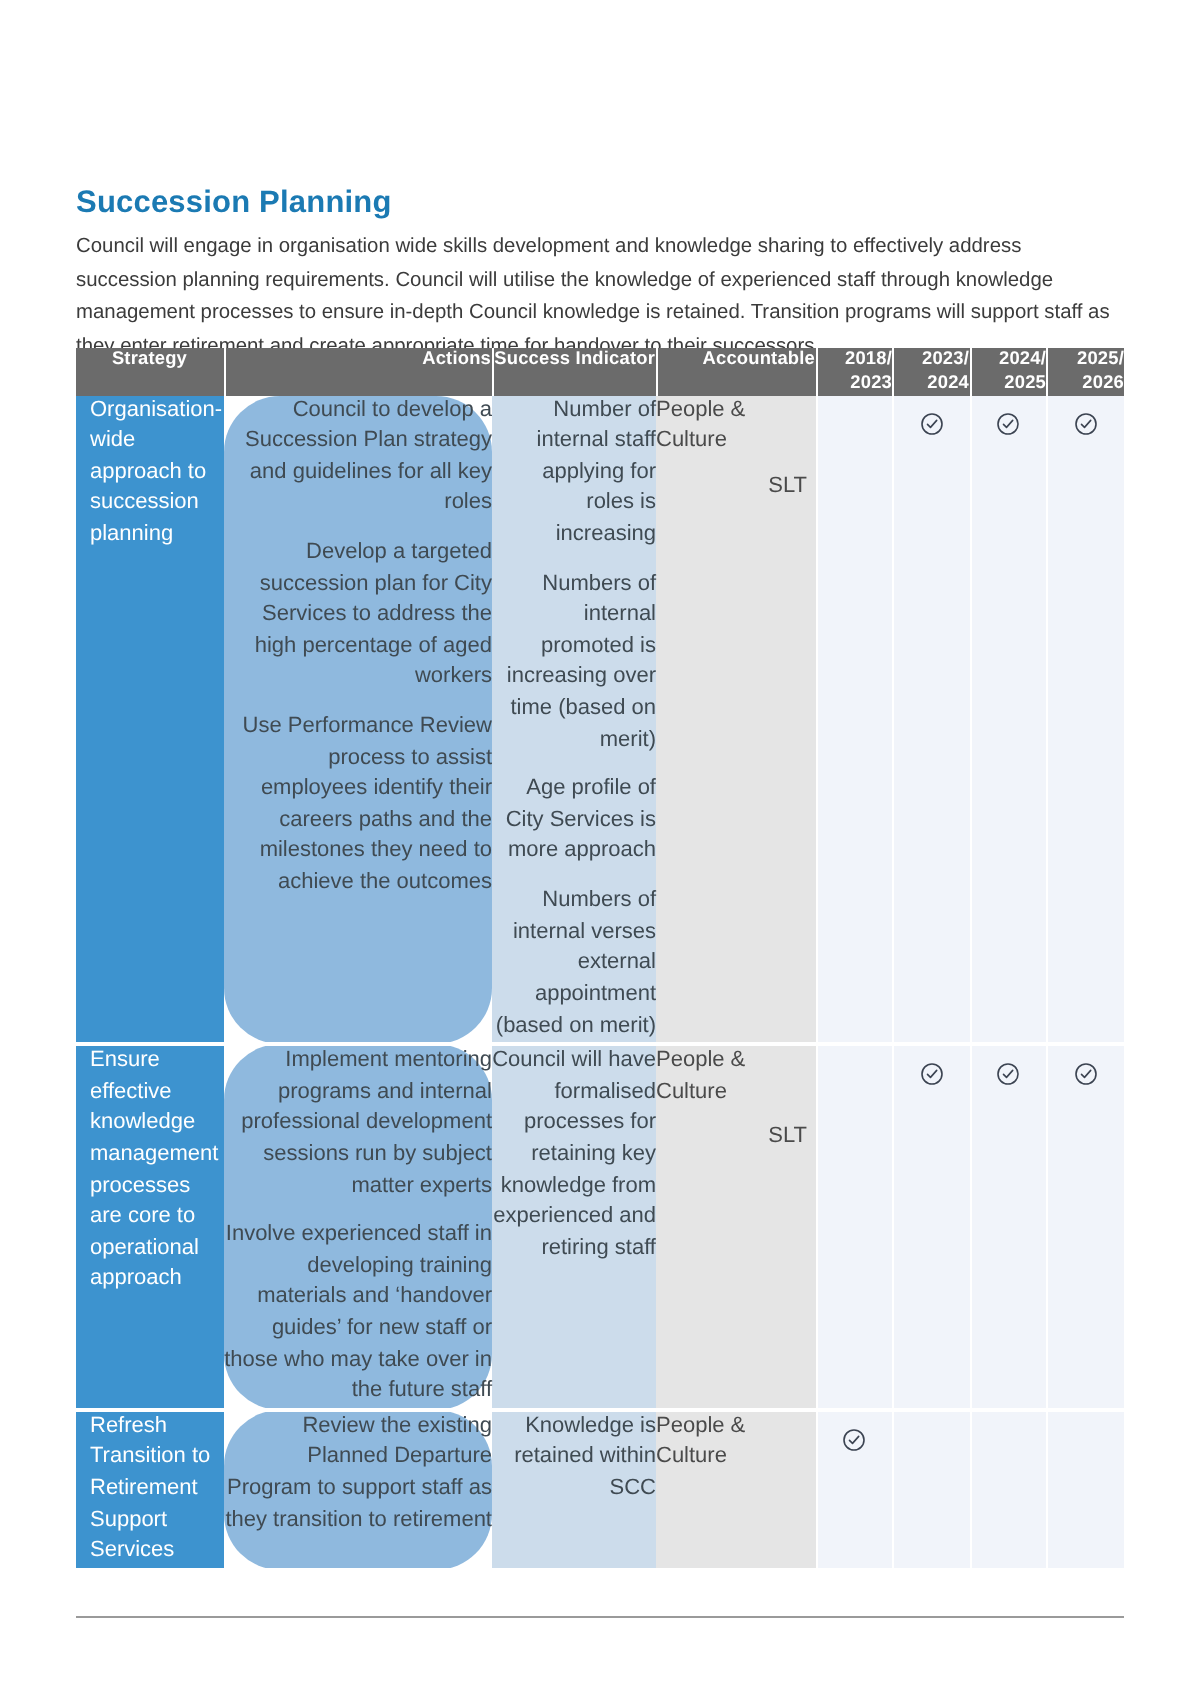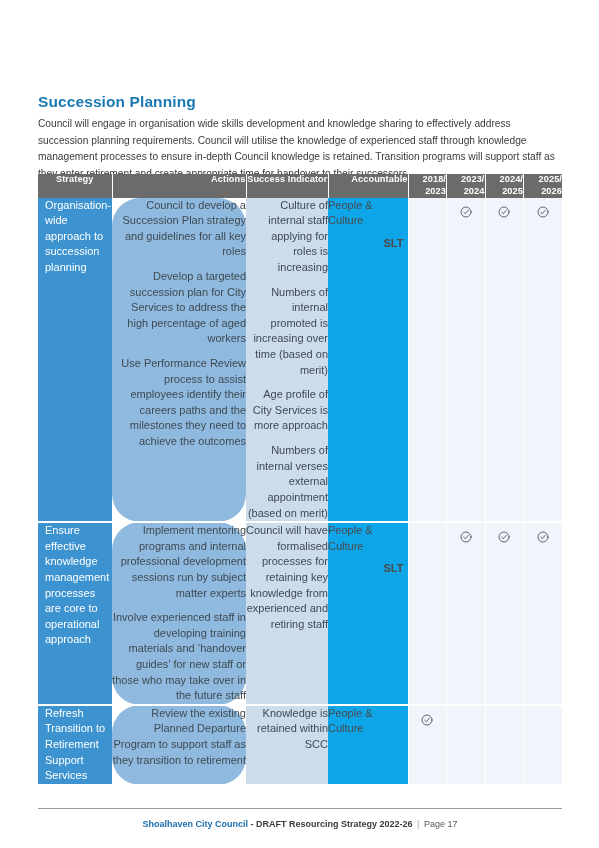--- a/index.html
+++ b/index.html
@@ -215,7 +215,7 @@
             <p class="para">Use Performance Review process to assist employees identify their careers paths and the milestones they need to achieve the outcomes</p>
           </td>
           <td class="success">
-            <p class="para">Culture of internal staff applying for roles is increasing</p>
+            <p class="para">Number of internal staff applying for roles is increasing</p>
             <p class="para">Numbers of internal promoted is increasing over time (based on merit)</p>
             <p class="para">Age profile of City Services is more approach</p>
             <p class="para">Numbers of internal verses external appointment (based on merit)</p>

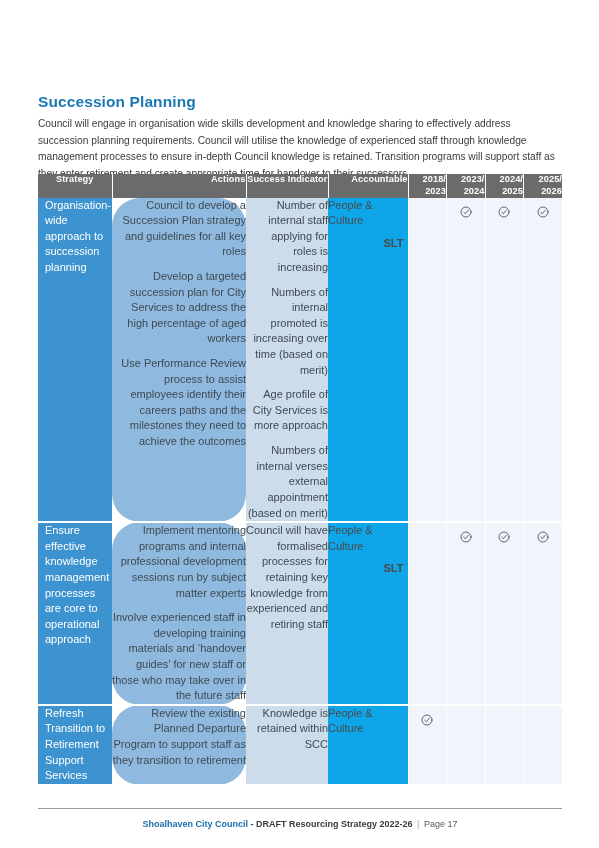--- a/index.html
+++ b/index.html
@@ -116,7 +116,7 @@
     text-align: right;
   }
   td.accountable {
-    background: #0ea5e9;
+    background: #e5e5e5;
     color: #4a4a4a;
     text-align: left;
     border-right: 1px solid #ffffff;

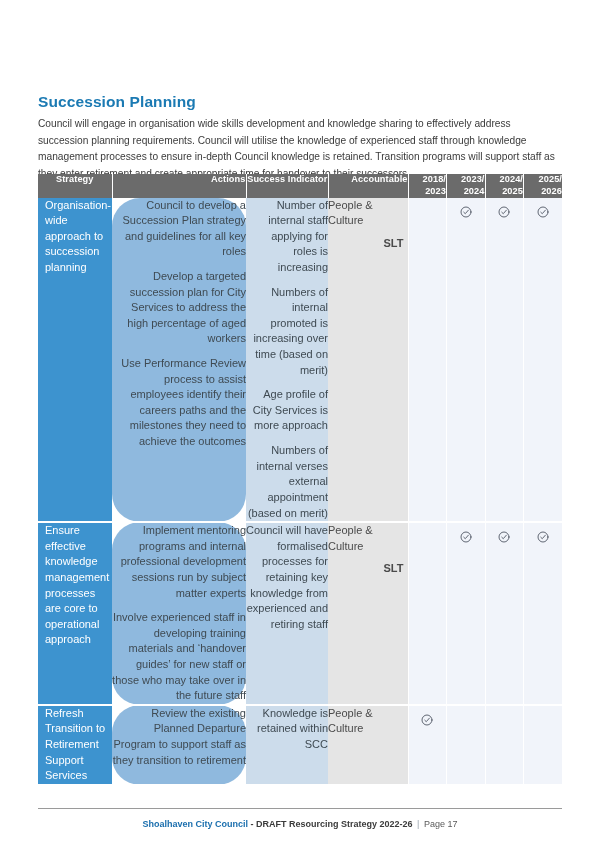--- a/index.html
+++ b/index.html
@@ -133,7 +133,7 @@
   .para:last-child { margin-bottom: 0; }
 
   .acct-primary { display: block; text-align: left; margin: 0 0 7px 0; }
-  .acct-secondary { display: block; text-align: right; margin: 0; padding-right: 4px; font-weight: bold; }
+  .acct-secondary { display: block; text-align: right; margin: 0; padding-right: 4px; }
 
   .check-mark {
     display: inline-block;

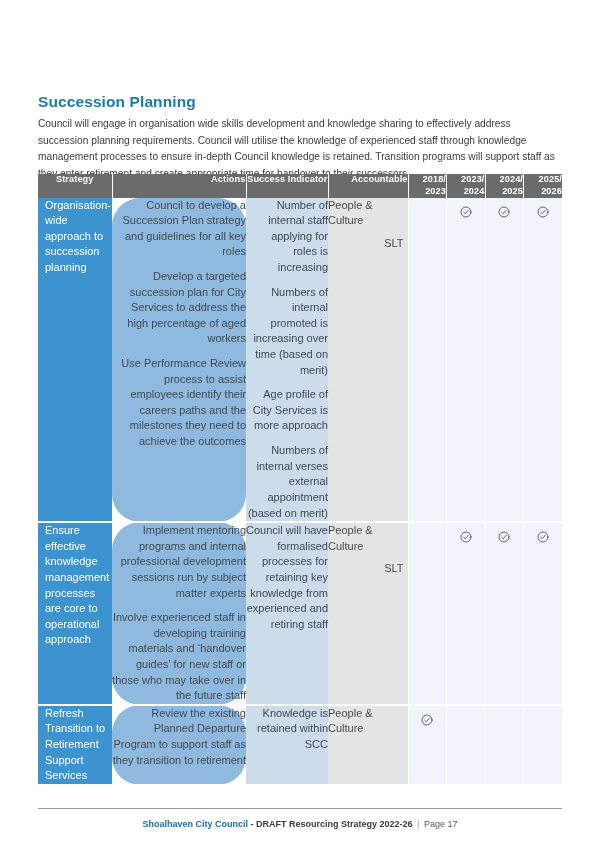--- a/index.html
+++ b/index.html
@@ -289,9 +289,6 @@
 
   <div class="footer">
     <div class="footer-rule"></div>
-    <div class="footer-text">
-      <span class="footer-council">Shoalhaven City Council</span><span class="footer-doc"> - DRAFT Resourcing Strategy 2022-26 </span><span class="footer-sep">|</span><span class="footer-page"> Page 17</span>
-    </div>
   </div>
 
 </div>

